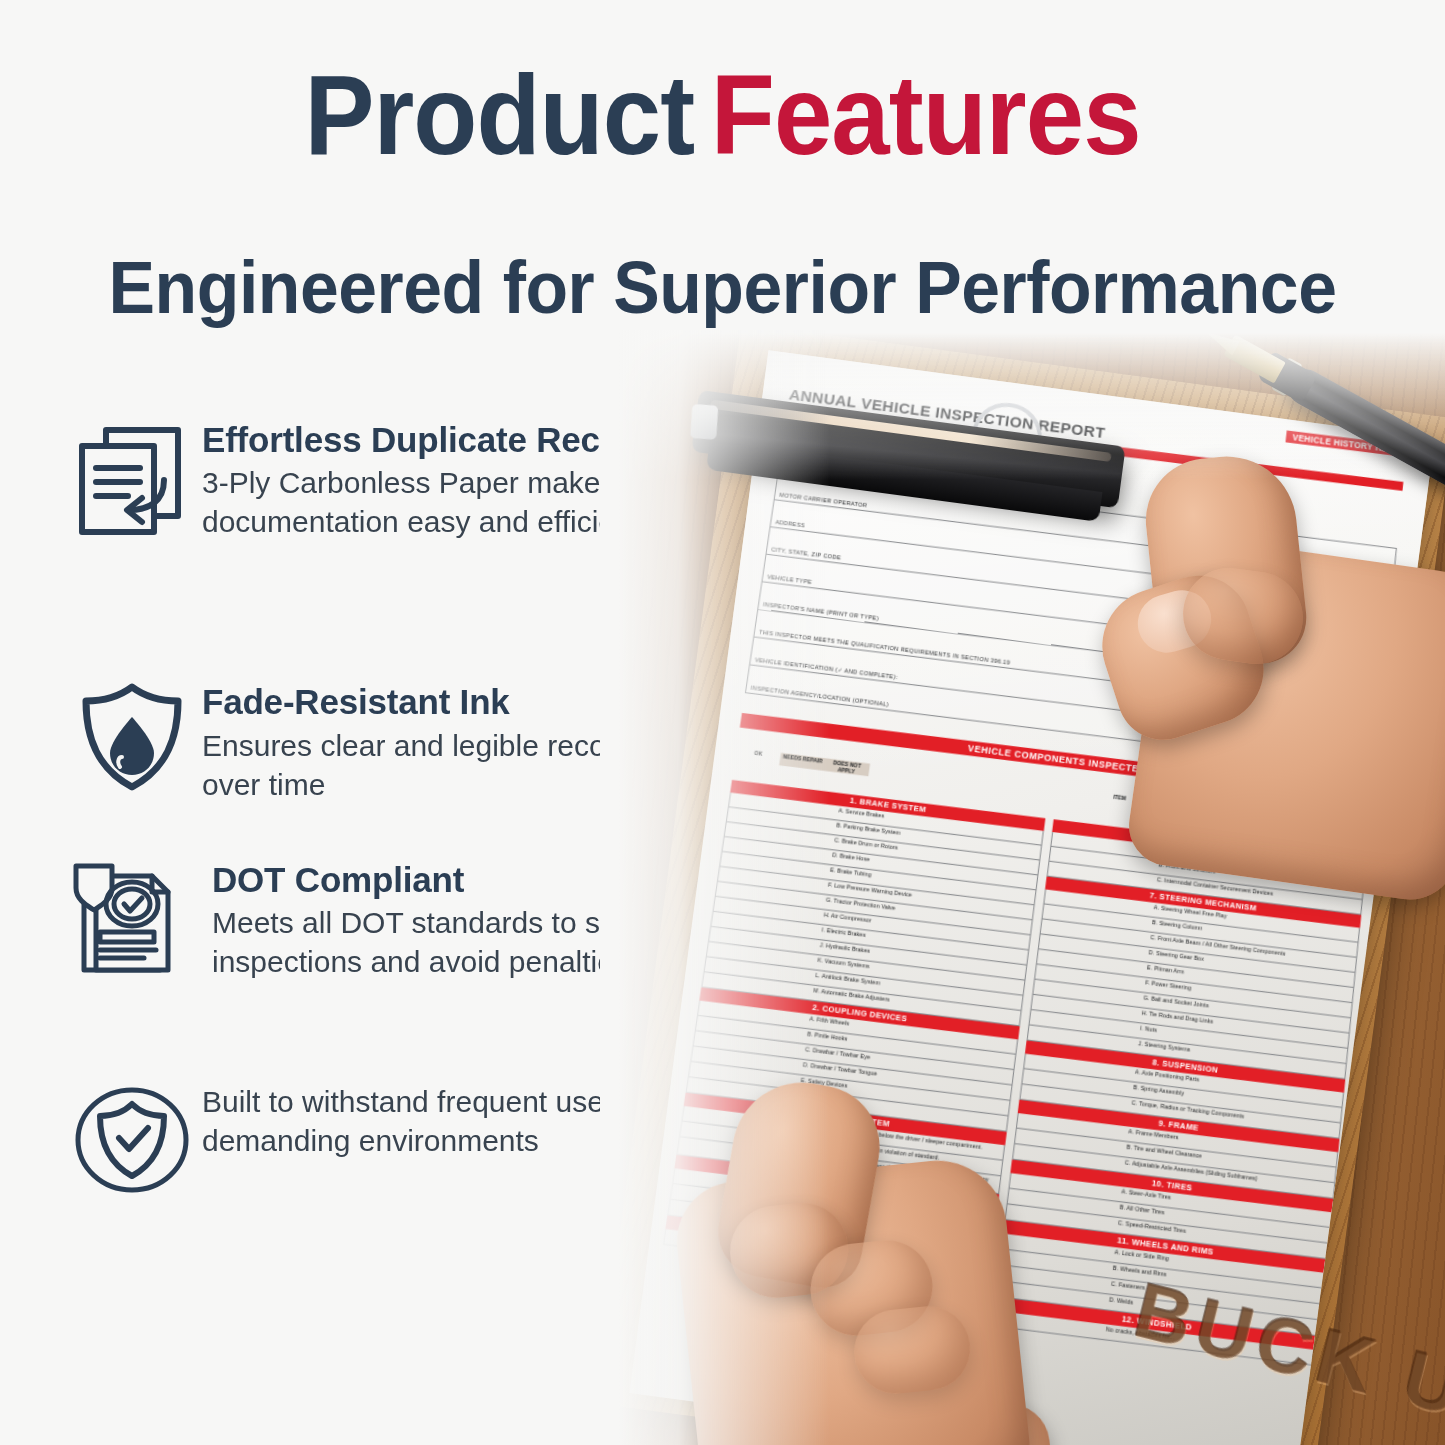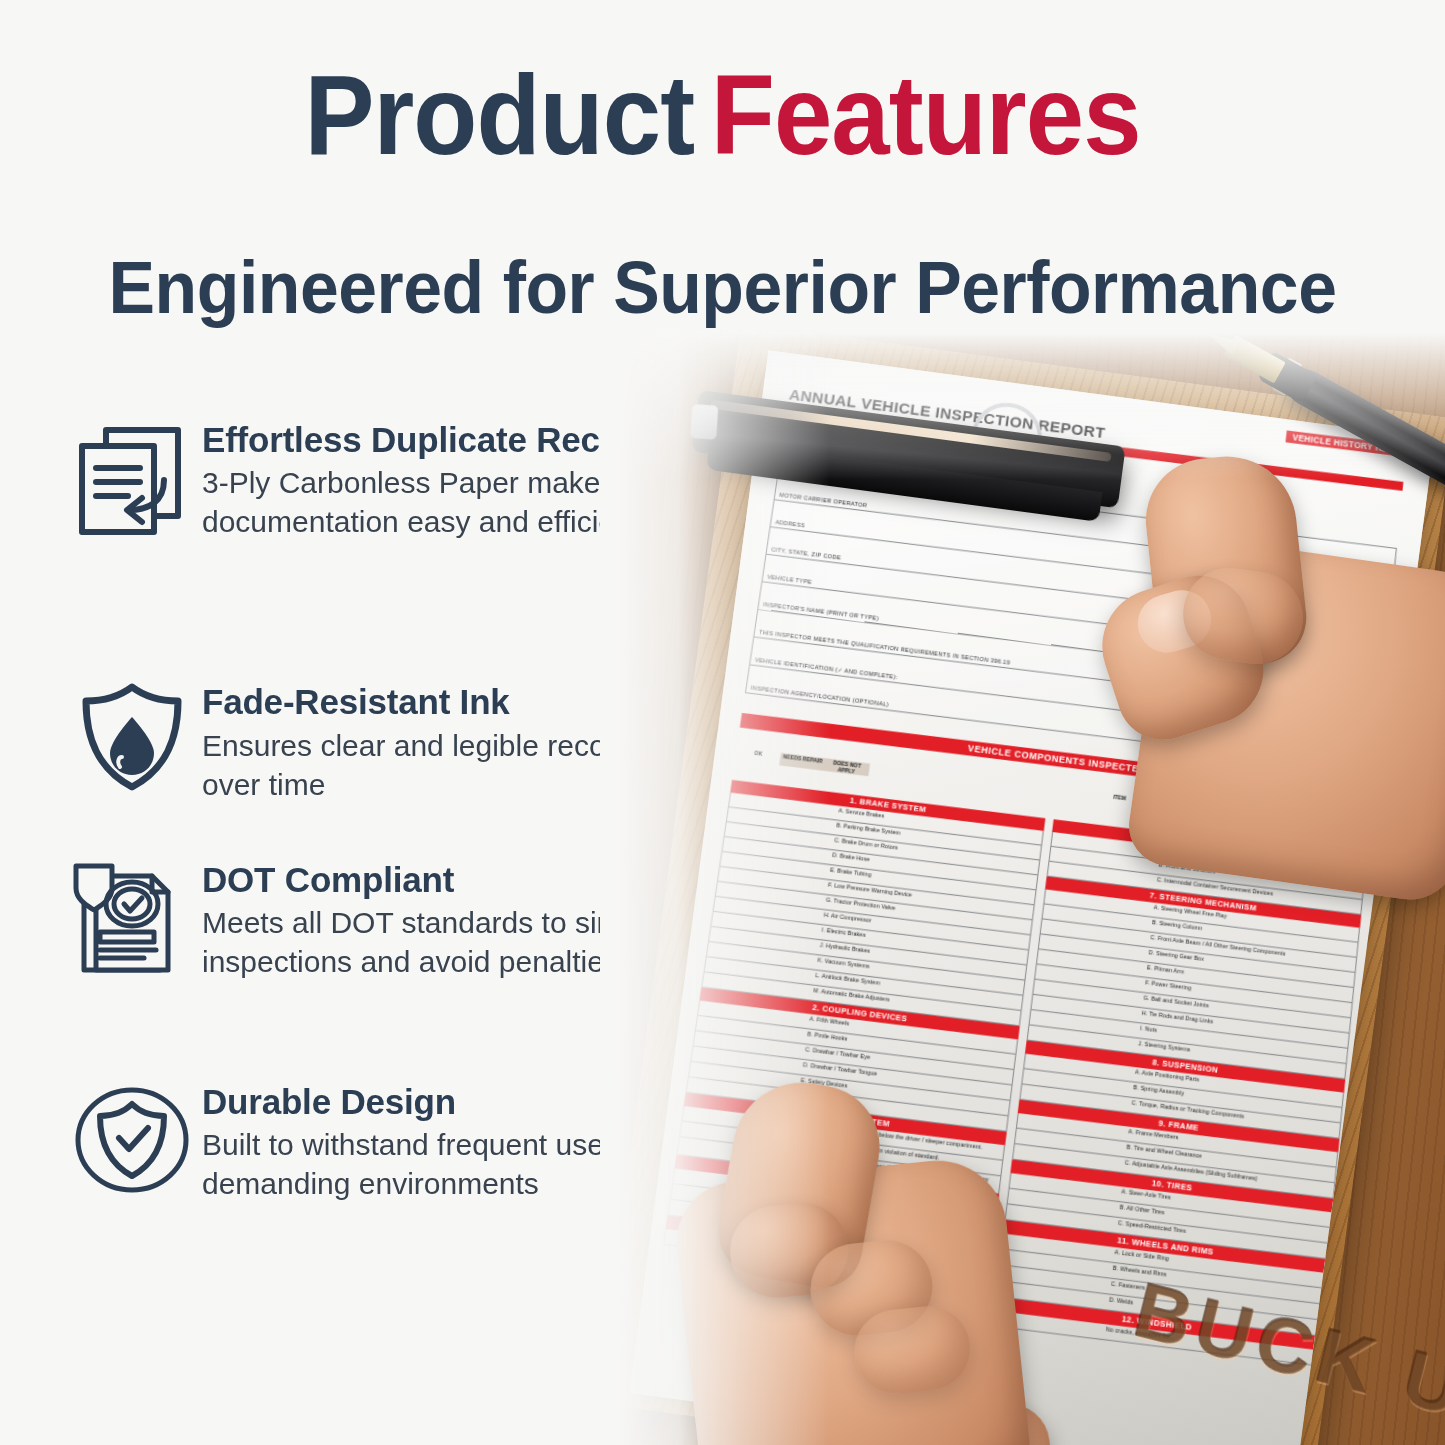--- a/index.html
+++ b/index.html
@@ -36,7 +36,7 @@
   .feature{position:relative;display:flex;align-items:flex-start;}
   .feature.f1{height:222px;}
   .feature.f2{height:218px;align-items:center;}
-  .feature.f3{height:222px;}
+  .feature.f3{height:222px;gap:10px;}
   .feature.f4{height:200px;}
   .f-icon{
     width:140px;min-width:140px;height:140px;

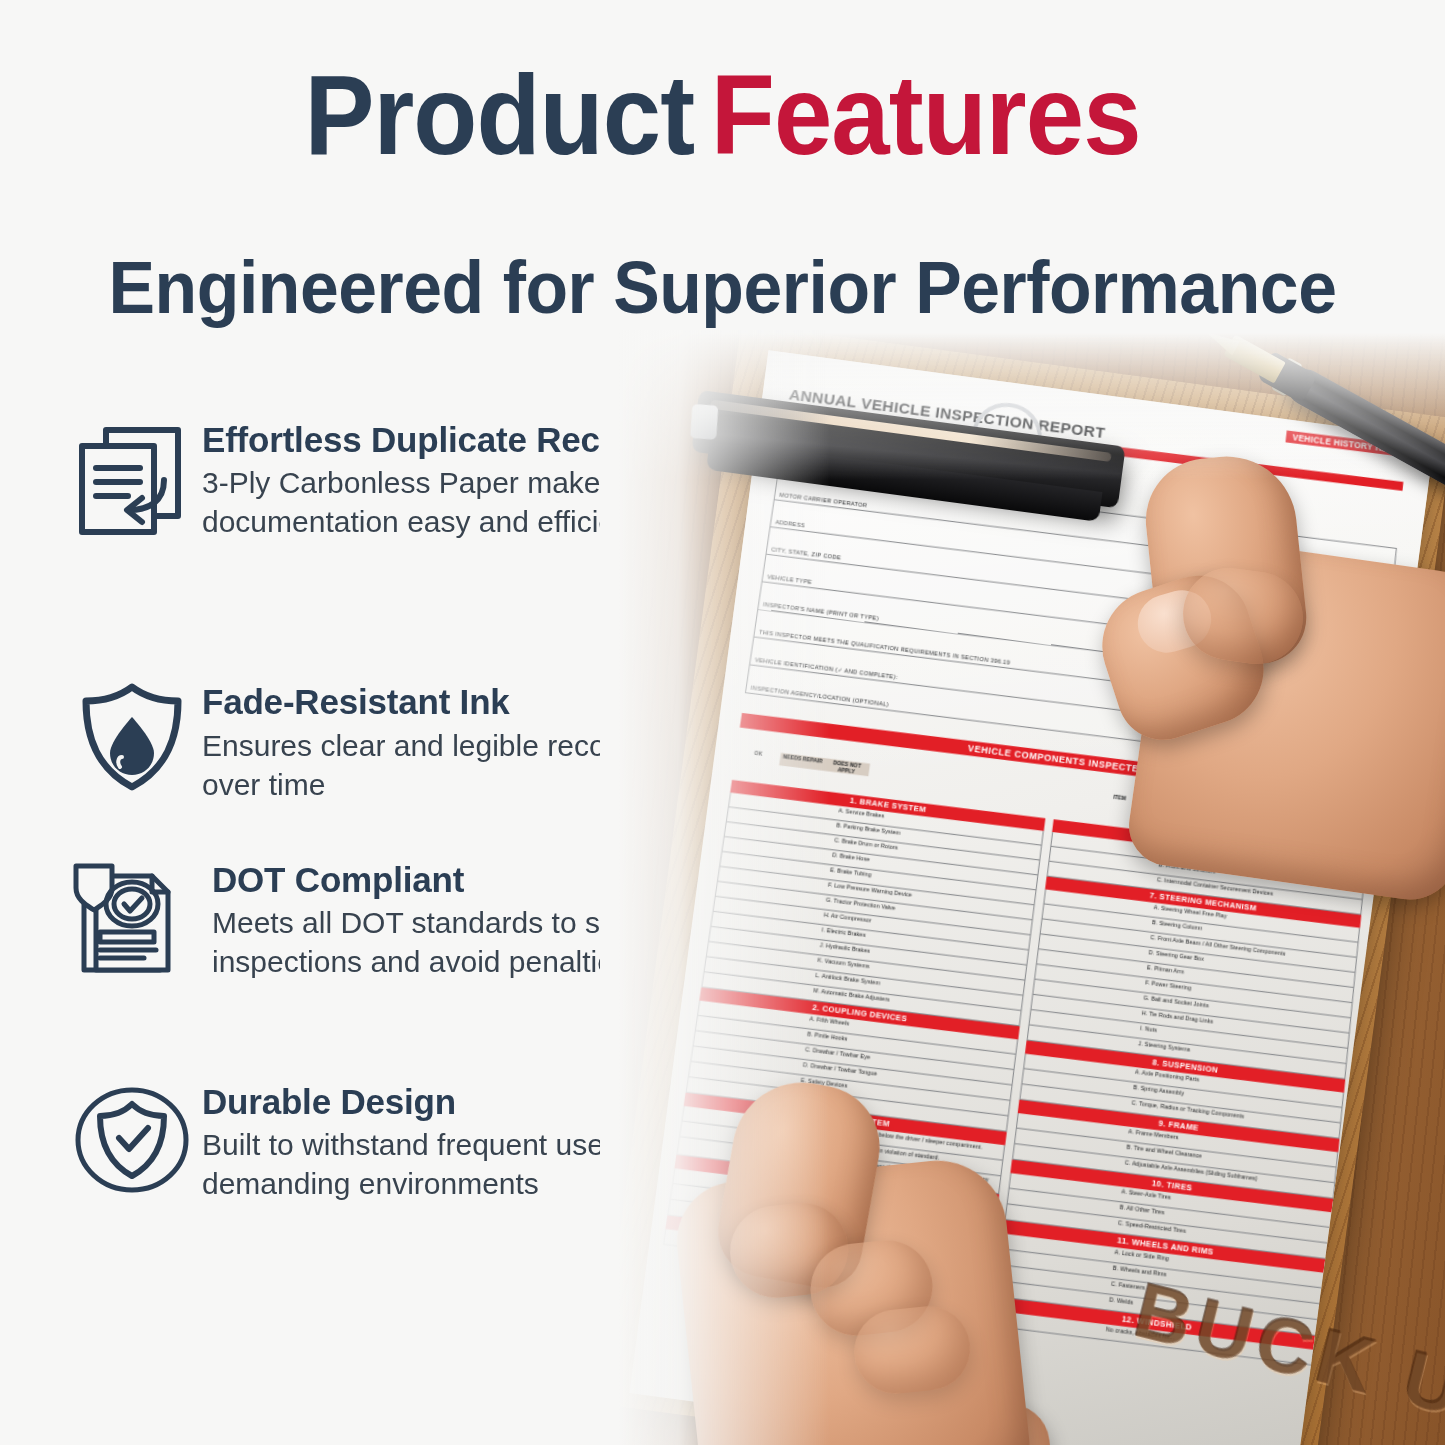--- a/index.html
+++ b/index.html
@@ -385,7 +385,6 @@
         </svg>
       </div>
       <div class="f-text">
-        <div class="f-title">Durable Design</div>
         <div class="f-desc">Built to withstand frequent use in demanding environments</div>
       </div>
     </div>

